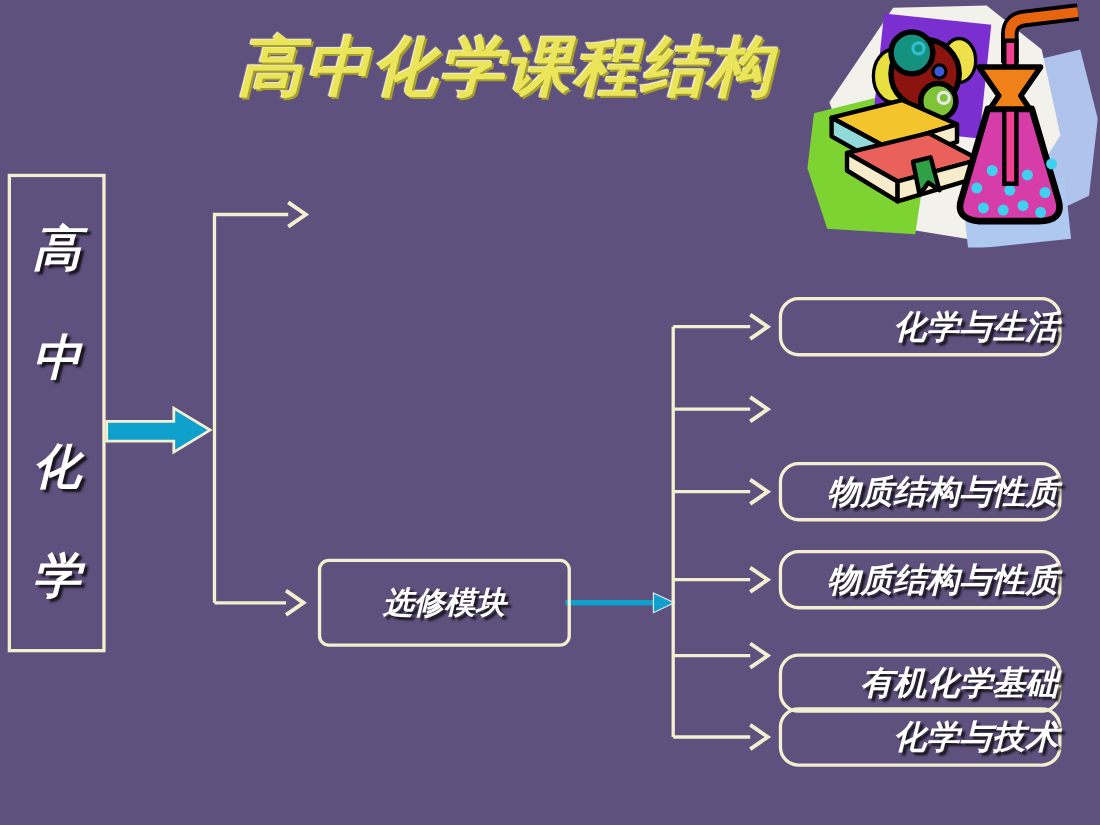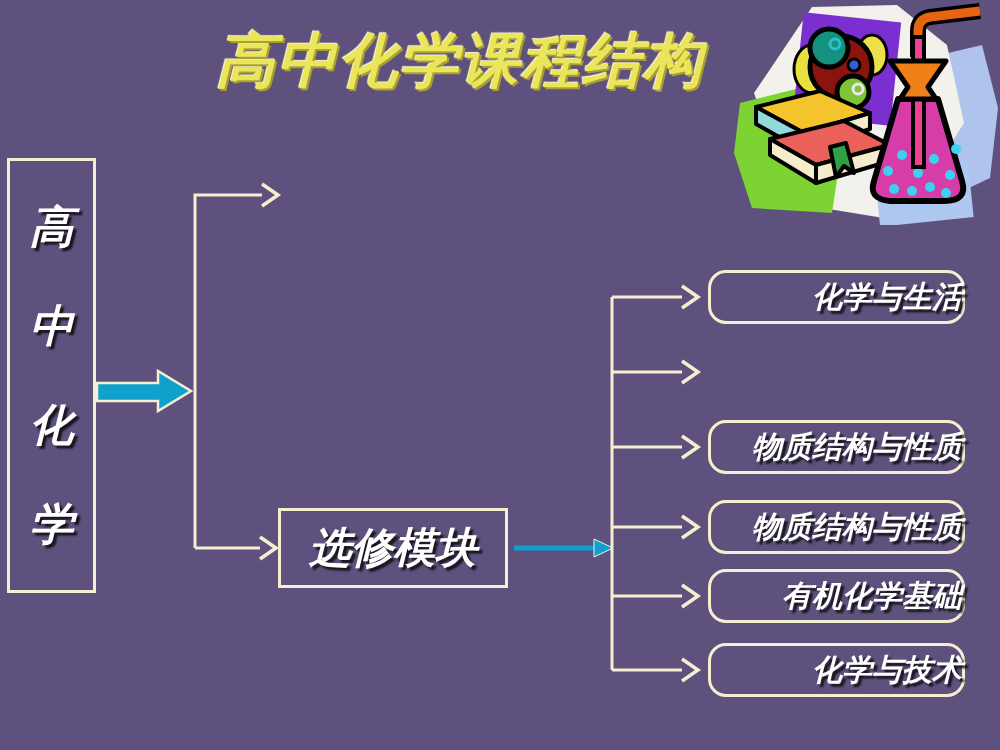--- a/index.html
+++ b/index.html
@@ -38,7 +38,7 @@
     flex-direction:column;font-size:33px;line-height:1.45;padding-top:20px;}
   .required .line1{transform:translateX(32px);}
   .required .line2{white-space:nowrap;}
-  .elective{left:278px;top:508px;width:230px;height:80px;font-size:42px;}
+  .elective{left:289px;top:508px;width:230px;height:80px;font-size:28px;border-radius:10px;}
   .mbox{left:708px;width:257px;height:54px;border-radius:18px;font-size:30px;white-space:nowrap;justify-content:flex-end;}
   .mbox.m0{top:270px}.mbox.m1{top:345px}.mbox.m2{top:420px}
   .mbox.m3{top:500px}.mbox.m4{top:569px}.mbox.m5{top:643px}

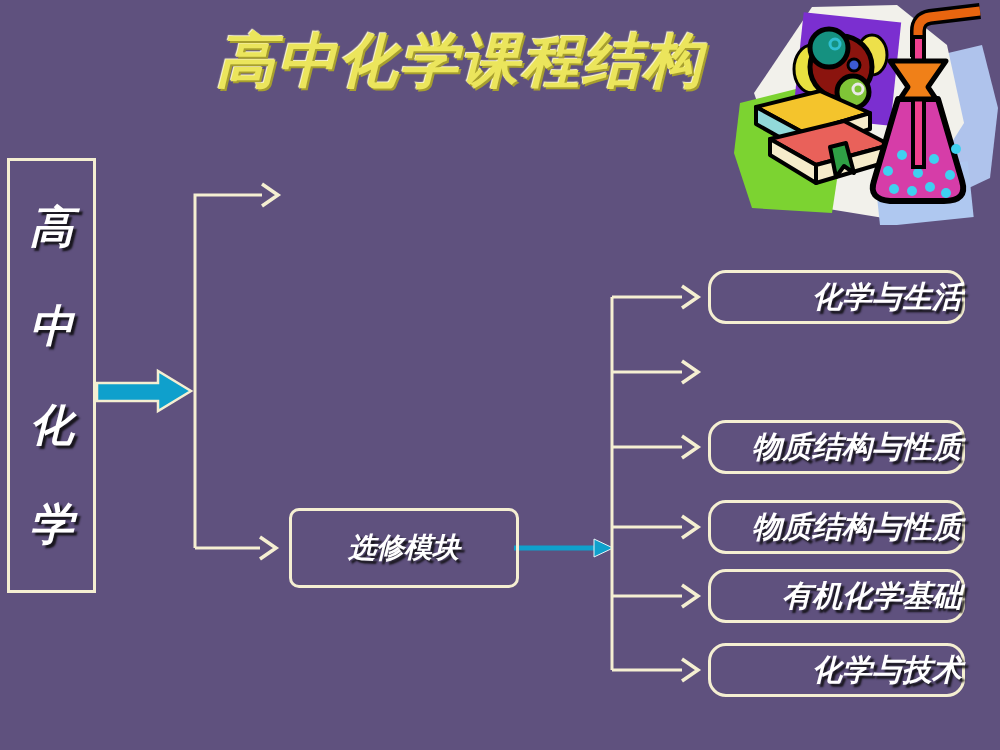--- a/index.html
+++ b/index.html
@@ -41,7 +41,7 @@
   .elective{left:289px;top:508px;width:230px;height:80px;font-size:28px;border-radius:10px;}
   .mbox{left:708px;width:257px;height:54px;border-radius:18px;font-size:30px;white-space:nowrap;justify-content:flex-end;}
   .mbox.m0{top:270px}.mbox.m1{top:345px}.mbox.m2{top:420px}
-  .mbox.m3{top:500px}.mbox.m4{top:569px}.mbox.m5{top:643px}
+  .mbox.m3{top:500px}.mbox.m4{top:594px}.mbox.m5{top:643px}
 
   svg.connectors{position:absolute;left:0;top:0;width:1000px;height:750px;pointer-events:none;}
   .ln{stroke:var(--line);stroke-width:3;fill:none;}

